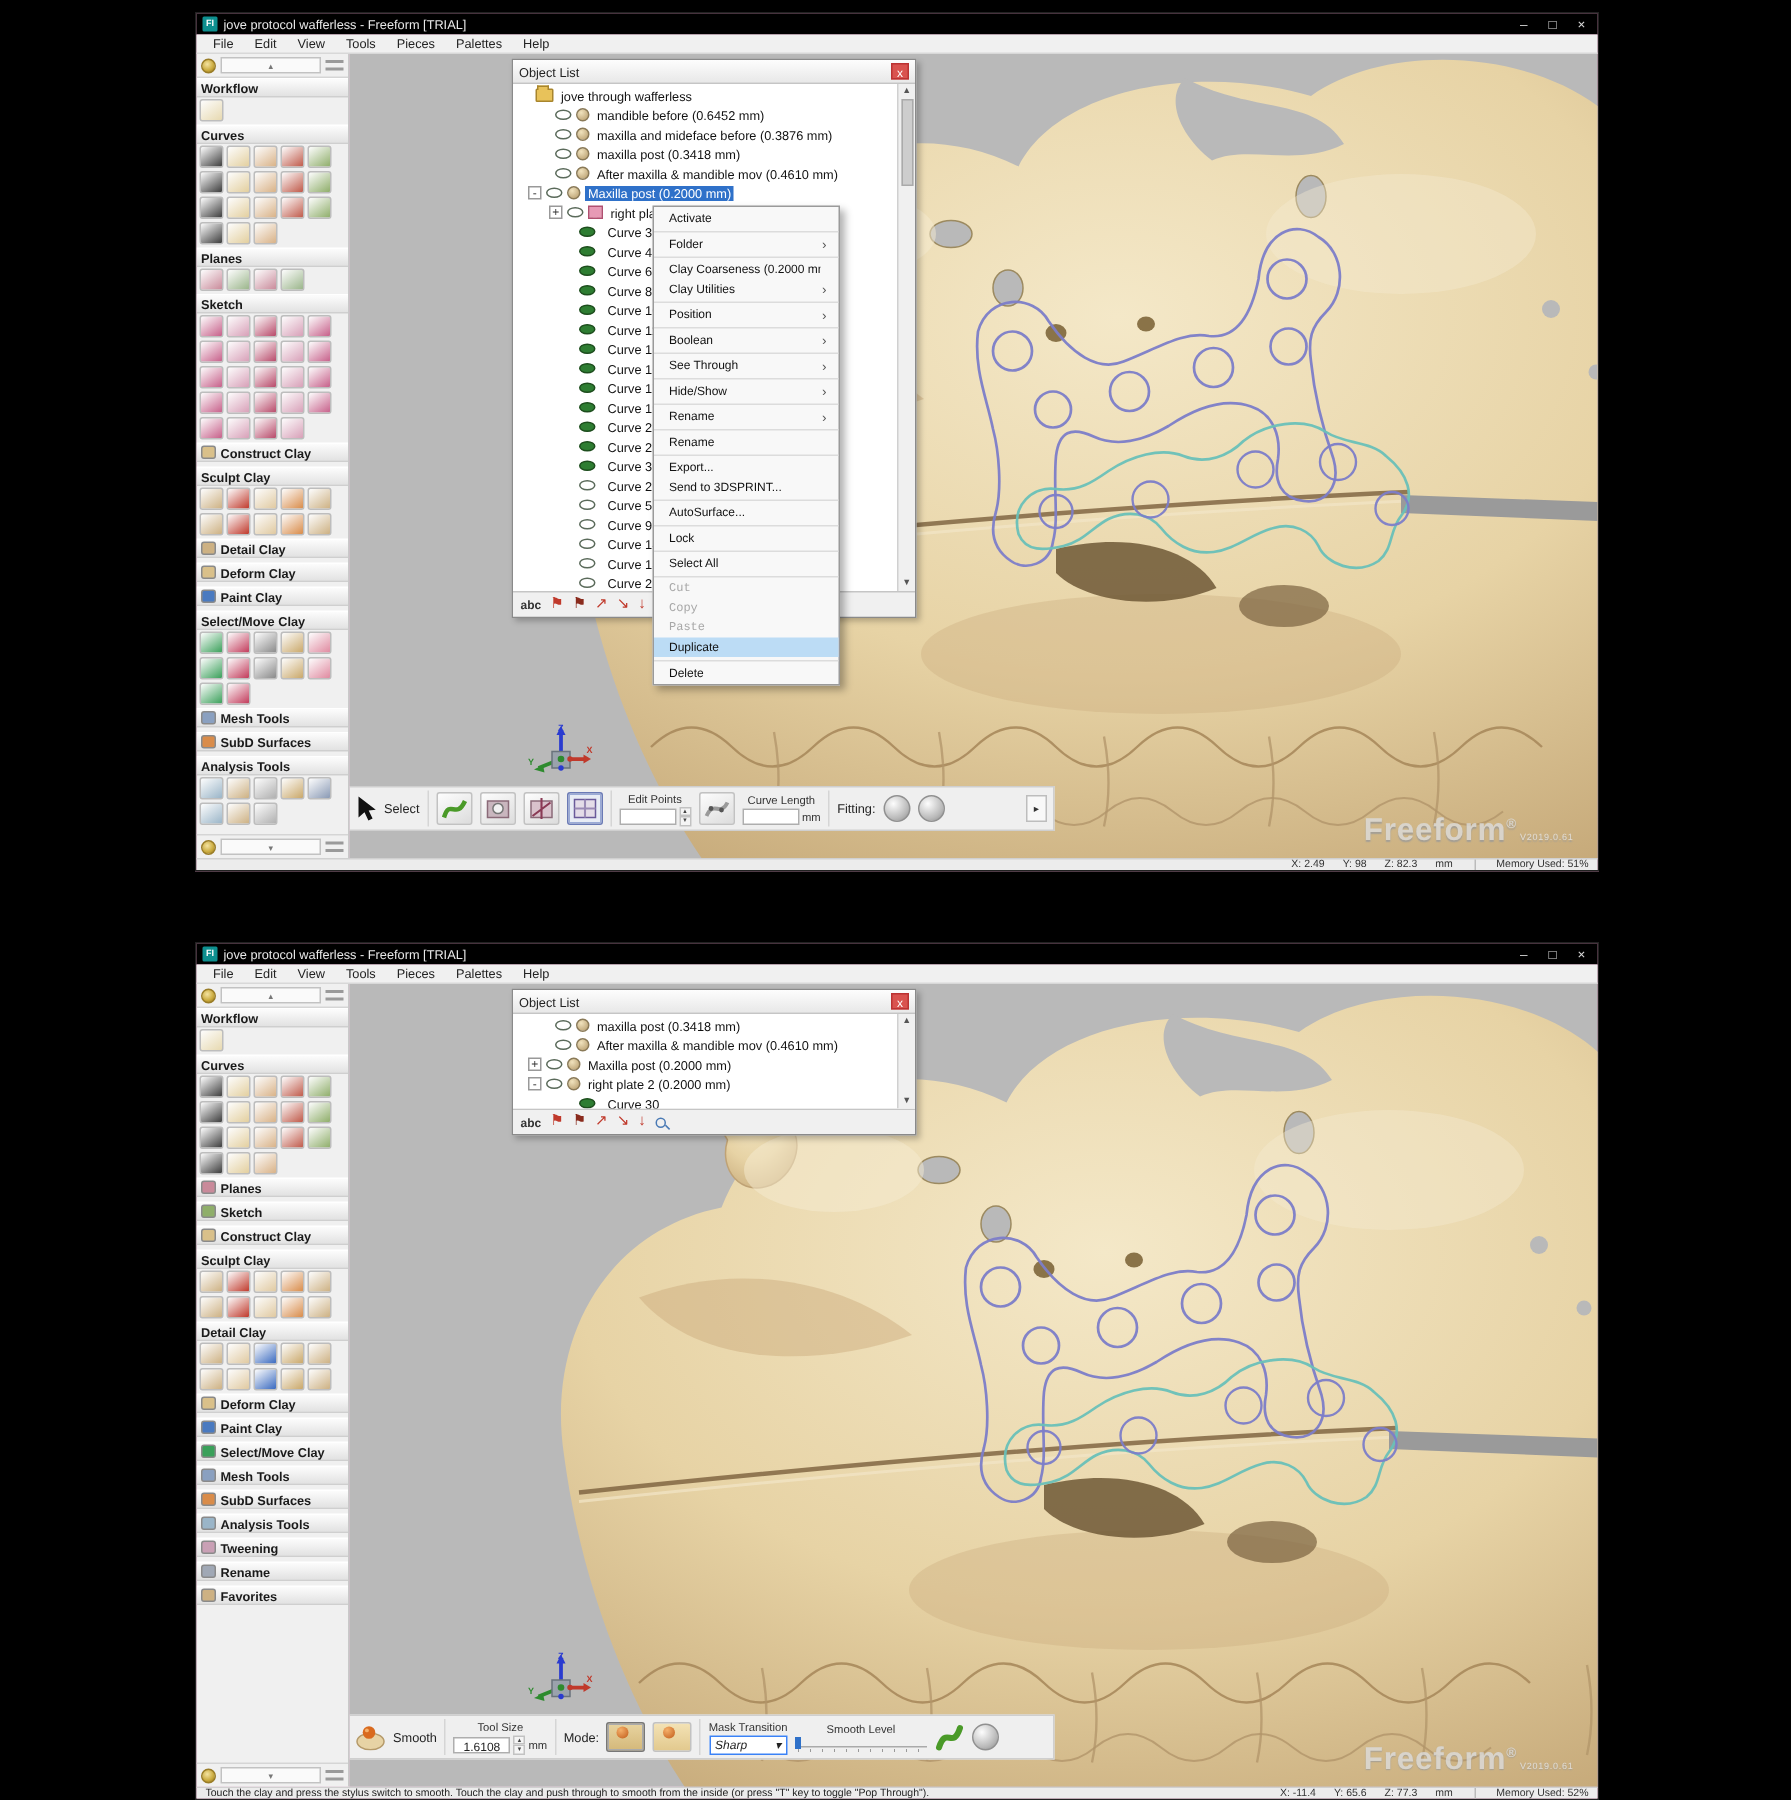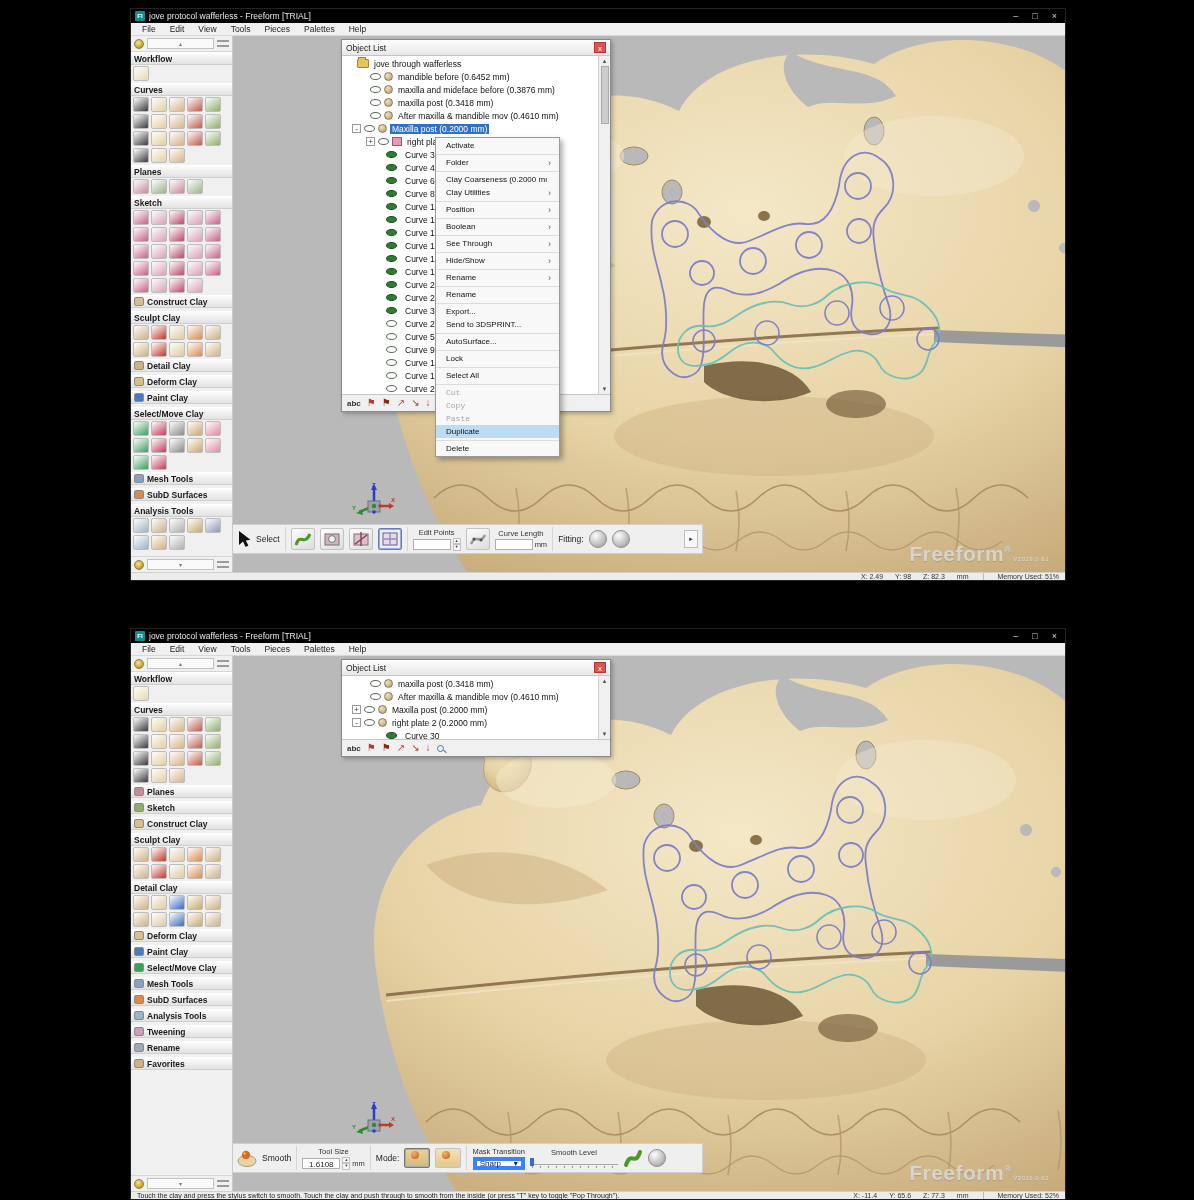--- a/index.html
+++ b/index.html
@@ -140,8 +140,8 @@
   .modetile.sel { border:1px solid #777; box-shadow:inset 0 0 0 1px #aaa; background:linear-gradient(#e8d4a0,#d4b87a); }
   .modetile::before { content:""; position:absolute; left:6px; top:2px; width:8px; height:8px; border-radius:50%;
               background:radial-gradient(circle at 35% 30%, #f5b06a, #c05a18); }
-  .seltext { width:52px; height:13px; border:4px solid #3b82f6; background:#fff; display:flex;
-             align-items:center; font-size:8px; color:#222; padding:0 3px; justify-content:space-between; }
+  .seltext { width:52px; height:13px; border:1px solid #3b82f6; background:#fff; display:flex;
+             align-items:center; font-size:8px; color:#222; padding:0 3px; justify-content:space-between;font-style:italic; }
   .slider { width:88px; height:10px; position:relative; }
   .slider .track { position:absolute; left:0; right:0; top:6px; height:1px; background:#aaa; }
   .slider .ticks { position:absolute; left:2px; right:2px; top:8px; height:2px;

